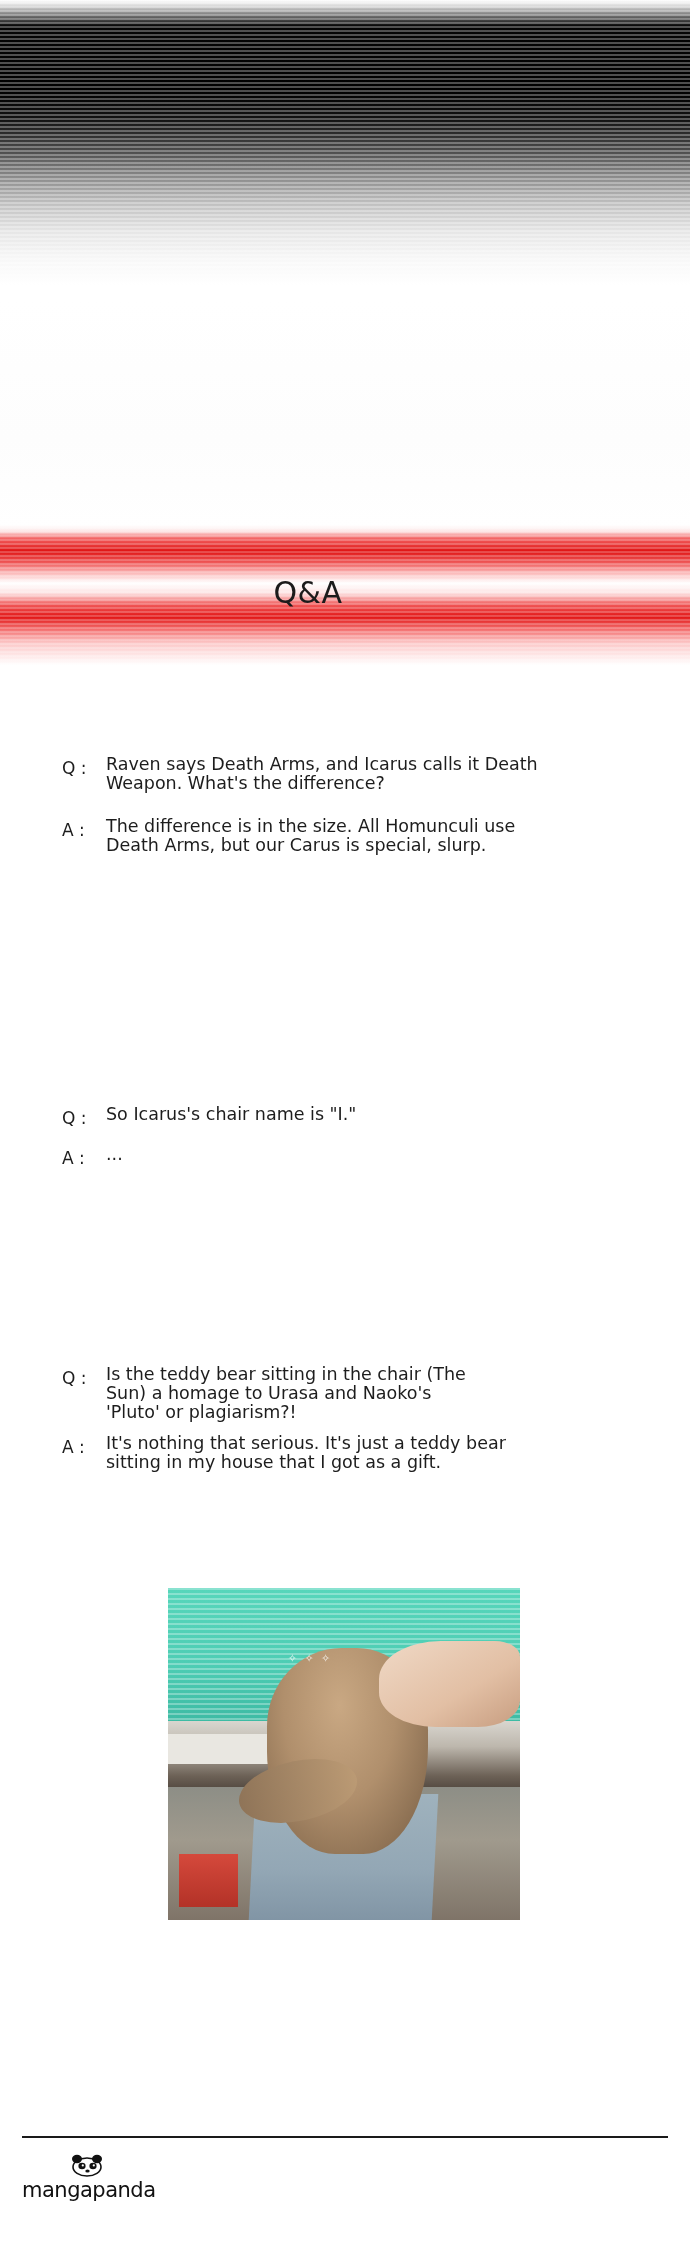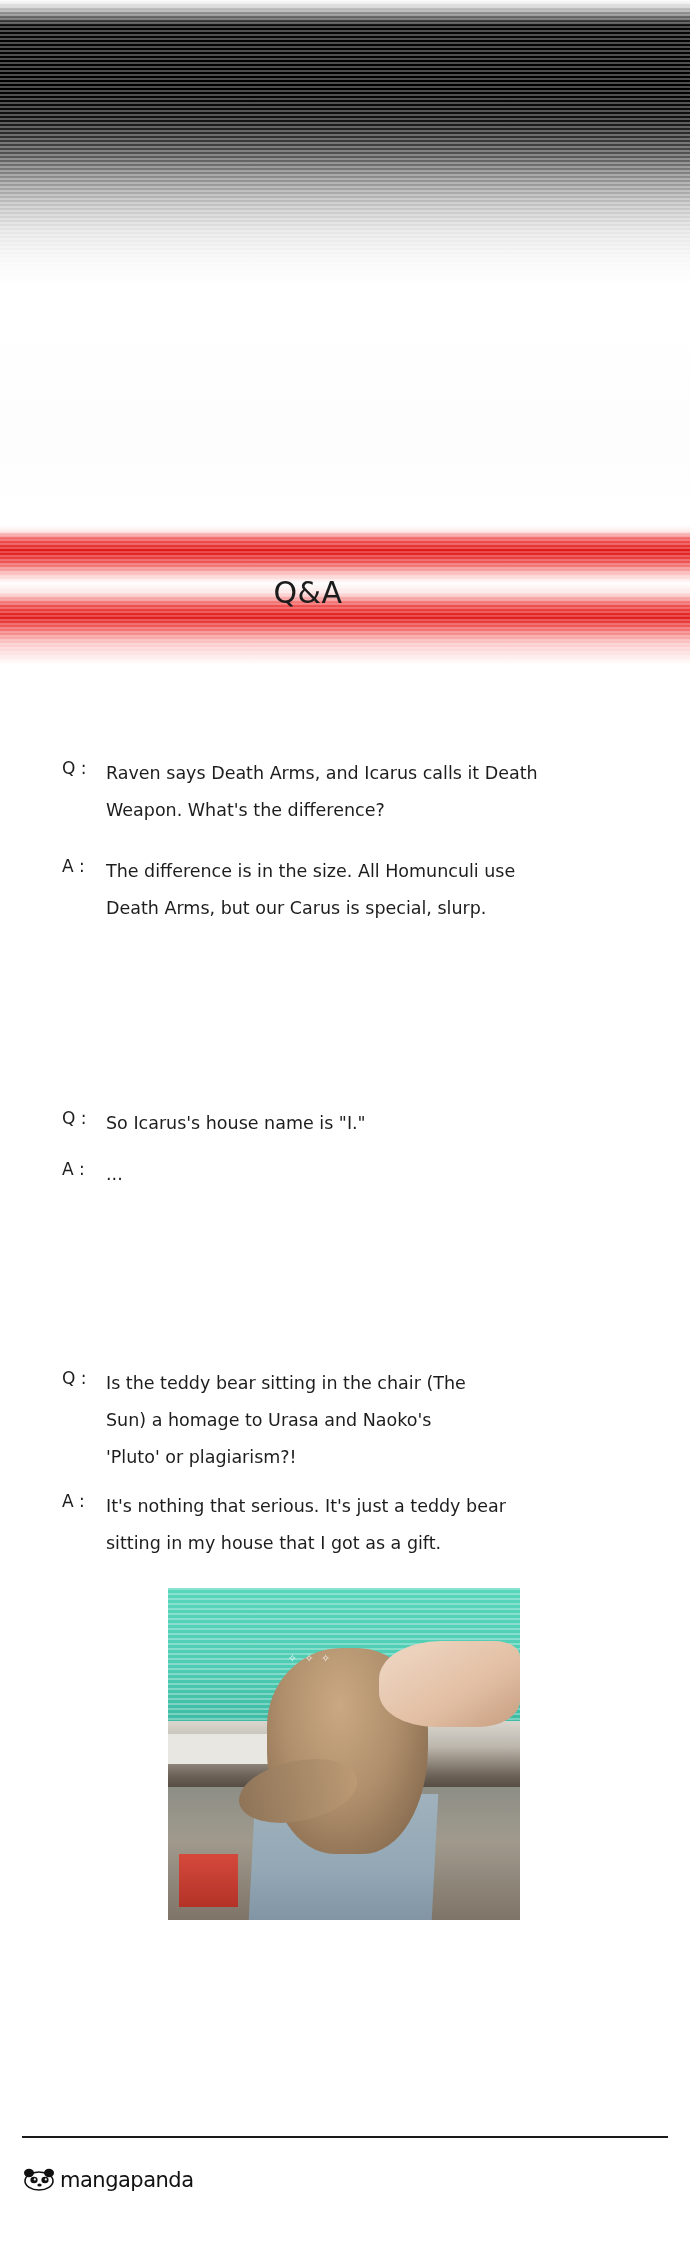--- a/index.html
+++ b/index.html
@@ -111,7 +111,7 @@
     flex: 1 1 auto;
     font-size: 17.5px;
     color: #1d1d1d;
-    line-height: 37px;
+    line-height: 19px;
     font-family: "DejaVu Sans", sans-serif;
     white-space: pre-line;
   }

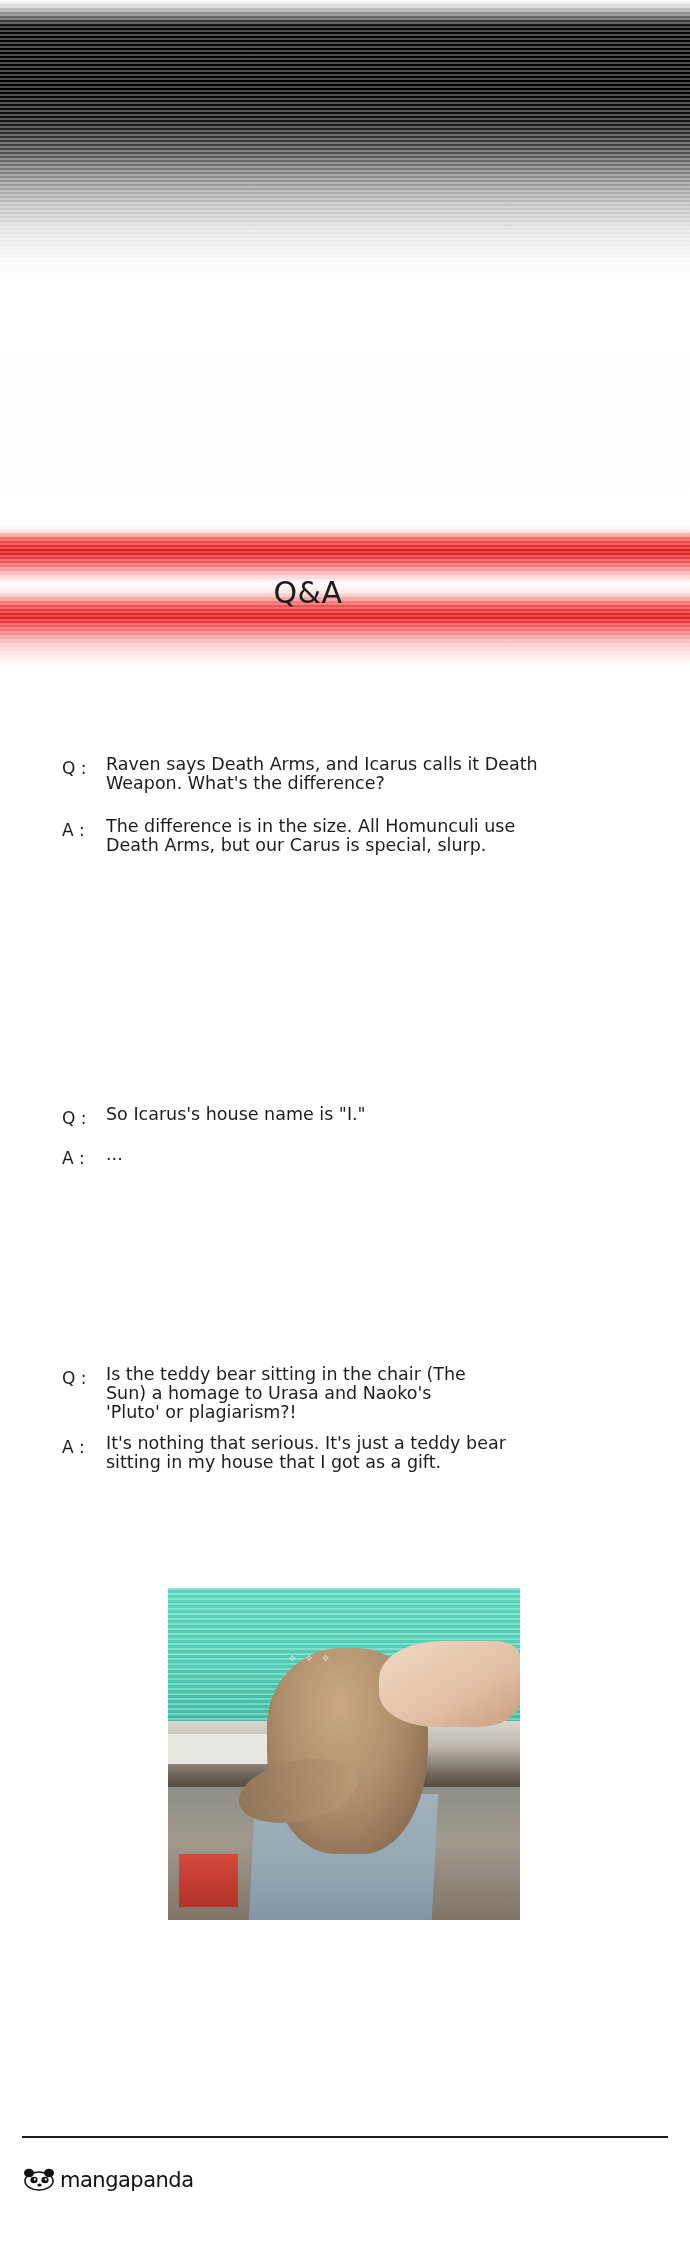--- a/index.html
+++ b/index.html
@@ -273,7 +273,7 @@
 <div class="qa-block" id="block2">
   <div class="qa-row">
     <div class="qa-tag">Q :</div>
-    <div class="qa-text">So Icarus's house name is "I."</div>
+    <div class="qa-text">So Icarus's chair name is "I."</div>
   </div>
   <div class="qa-row" style="margin-top:10px;">
     <div class="qa-tag">A :</div>

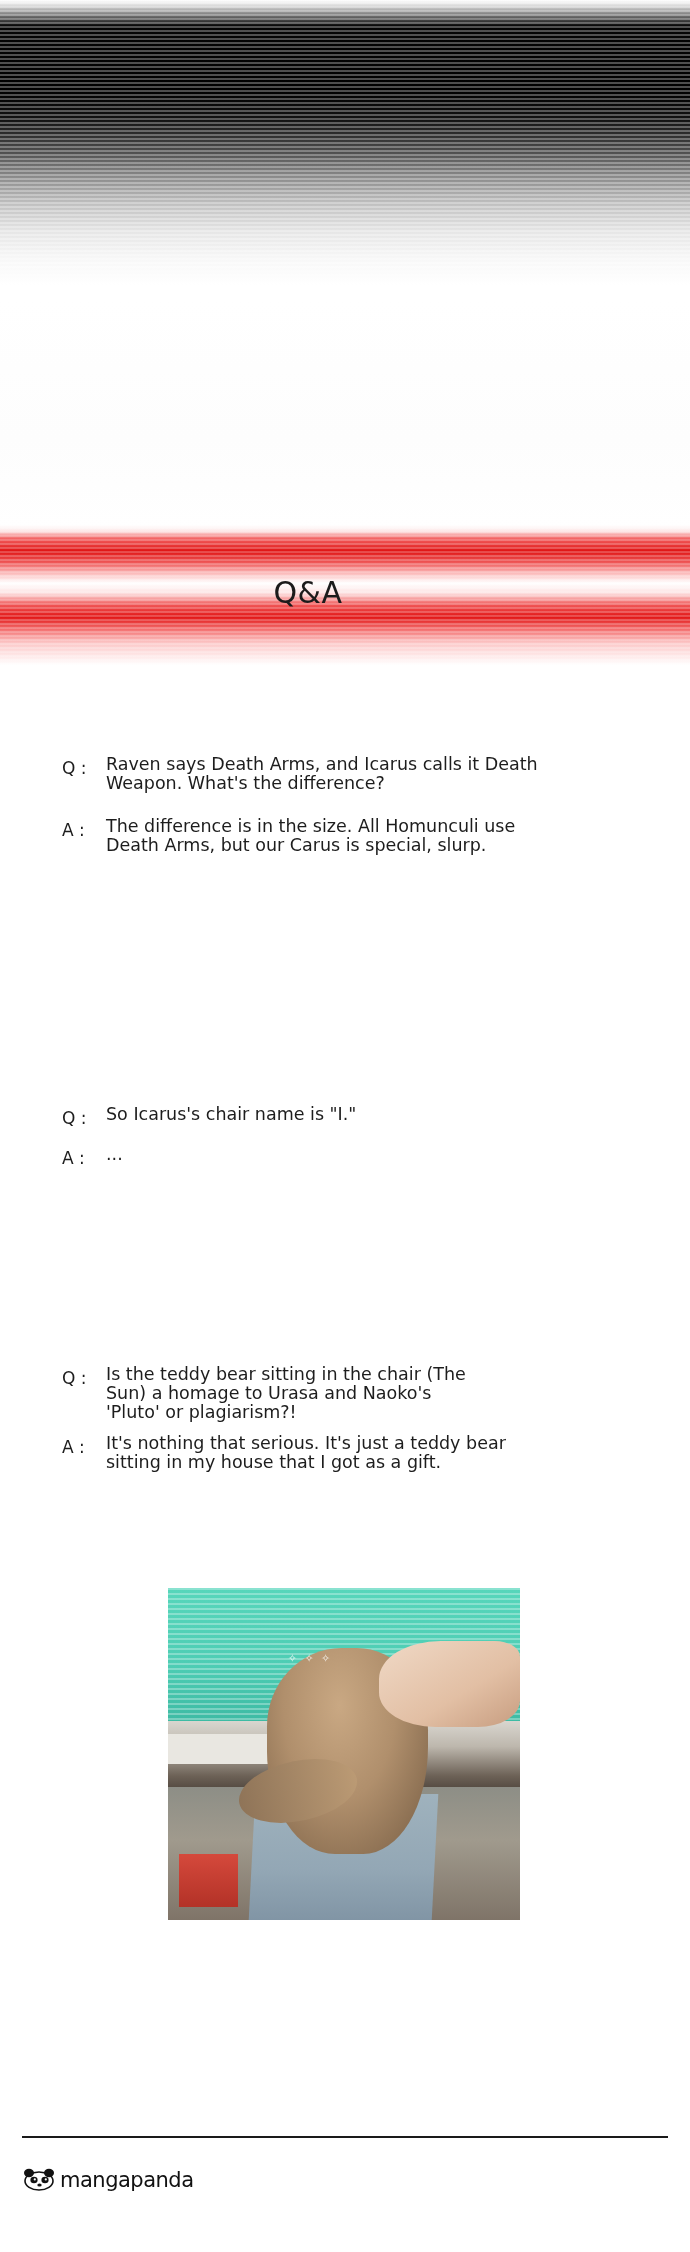--- a/index.html
+++ b/index.html
@@ -234,8 +234,9 @@
     position: absolute;
     left: 22px; top: 2152px;
     display: flex;
-    align-items: flex-end;
+    align-items: center;
     height: 40px;
+    flex-direction: column;
   }
   .footer-logo-mark {
     width: 34px; height: 26px;

